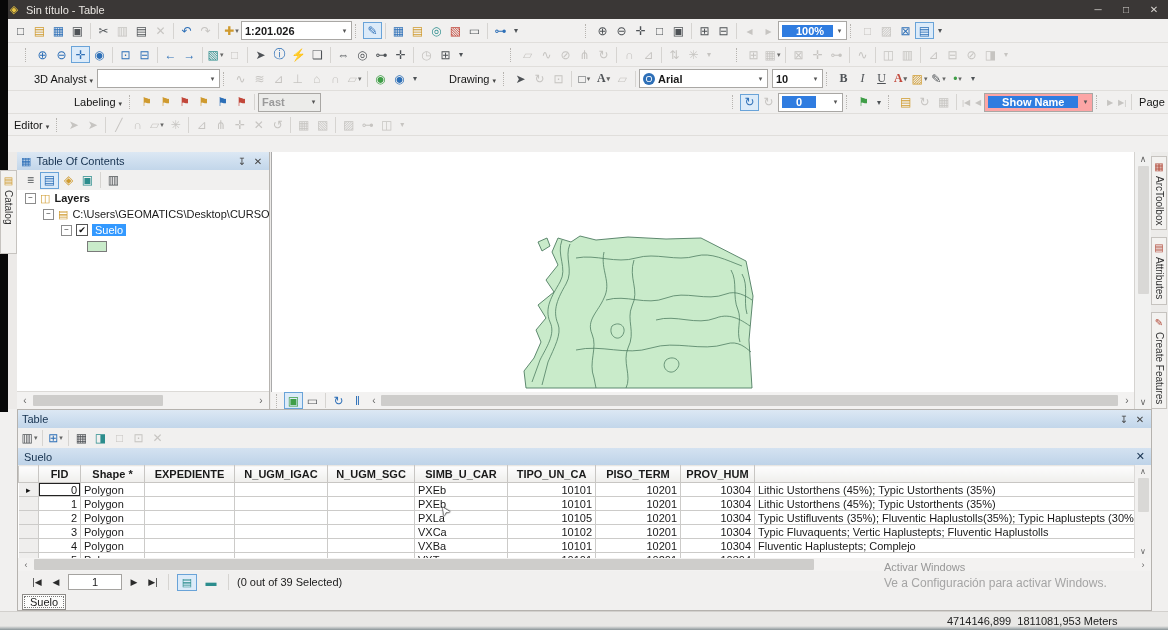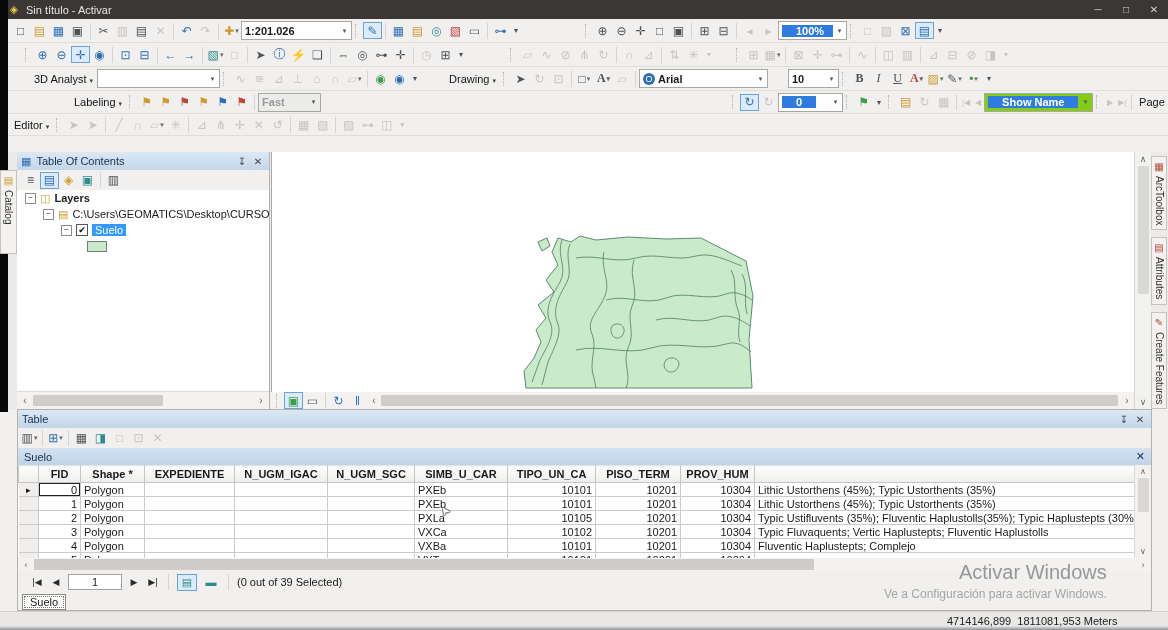--- a/index.html
+++ b/index.html
@@ -116,7 +116,7 @@
 
   <div class="titlebar">
     <span class="logo">◈</span>
-    <span>Sin título - Activar</span>
+    <span>Sin título - Table</span>
     <div class="wctrls">
 
     <span>─</span>

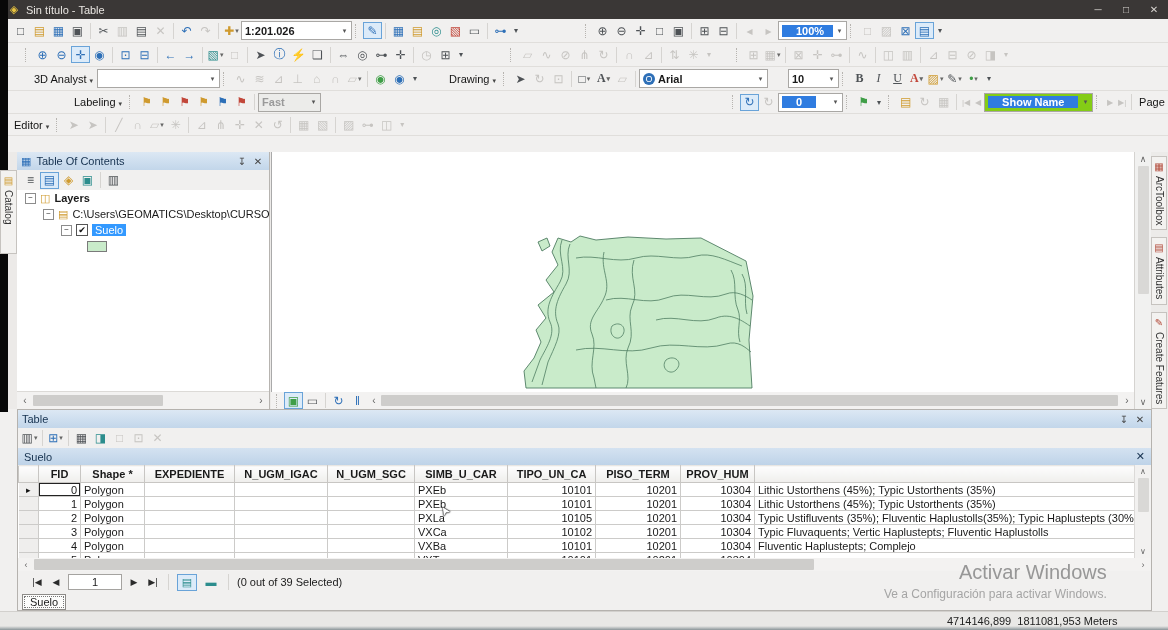--- a/index.html
+++ b/index.html
@@ -300,7 +300,7 @@
       <span class="val">Arial</span>
       <span class="arr">▾</span>
     </div>
-    <div class="combo" style="width:46px;margin-left:20px">
+    <div class="combo" style="width:46px;margin-left:4px">
       <span class="val">10</span>
       <span class="arr">▾</span>
     </div>

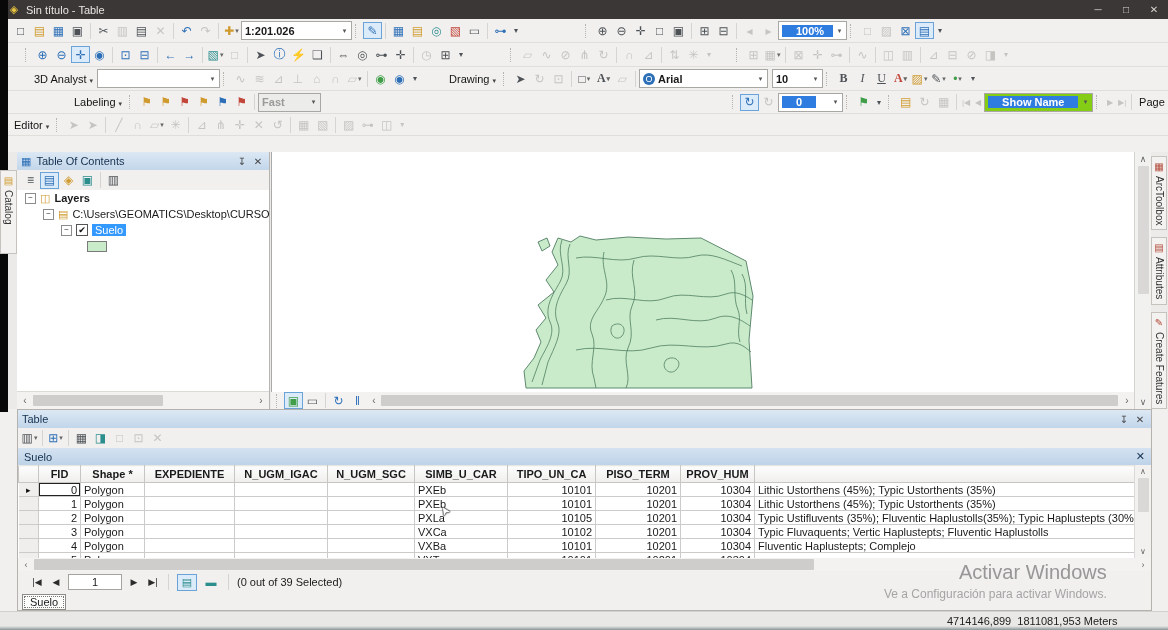--- a/index.html
+++ b/index.html
@@ -358,7 +358,7 @@
         <span class="tbi" data-cls="dis sm">|◀</span>
         <span class="tbi" data-cls="dis sm">◀</span>
       </div>
-    <div class="combo sel" style="width:104px;background:#84cc16">
+    <div class="combo sel" style="width:104px;background:#fca5a5">
       <span class="val">Show Name</span>
       <span class="arr">▾</span>
     </div>

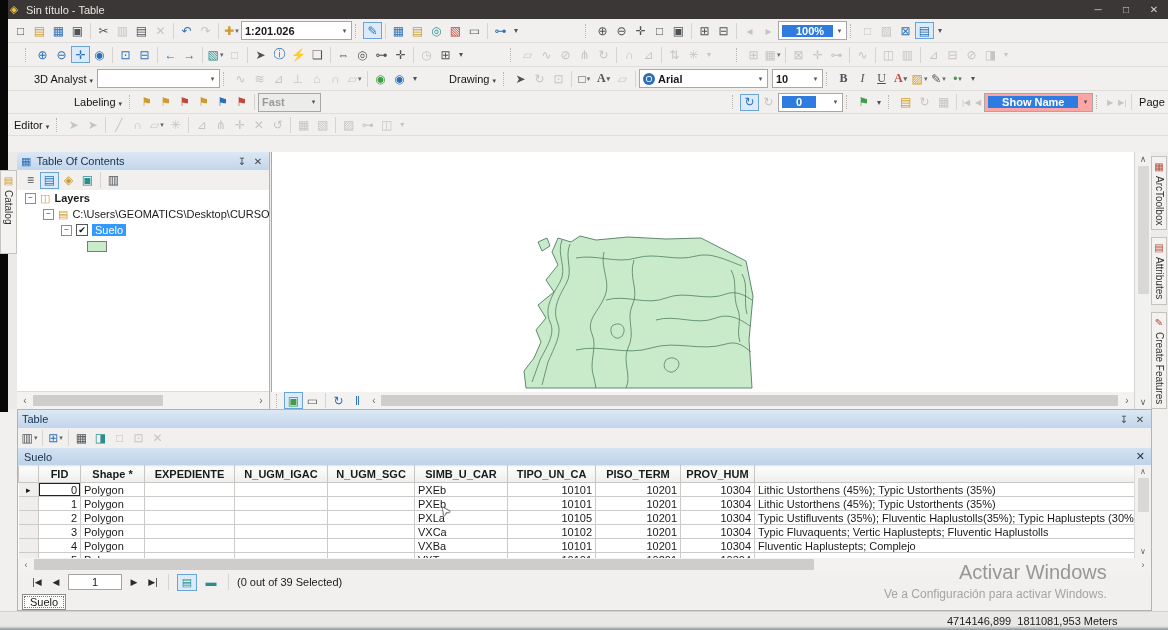--- a/index.html
+++ b/index.html
@@ -102,7 +102,7 @@
   .statusbar{position:absolute;top:611px;left:0;width:1168px;height:19px;background:#e9e8e6;border-top:1px solid #d2d0cd;}
   .coords{position:absolute;left:947px;top:3px;white-space:pre;color:#222;}
   .watermark{position:absolute;left:884px;top:561px;z-index:6;pointer-events:none;}
-  .wm1{font-size:20px;color:rgba(145,145,145,.95);text-align:right;}
+  .wm1{font-size:11px;color:rgba(145,145,145,.95);}
   .wm2{font-size:12px;color:rgba(160,160,160,.95);margin-top:3px;}
   .leftstrip{position:absolute;left:0;top:0;width:8px;height:412px;background:#080808;z-index:2;}
   .bottomedge{position:absolute;left:0;top:626px;width:1168px;height:4px;background:linear-gradient(rgba(80,95,100,0),rgba(60,80,88,.55));z-index:7;}

